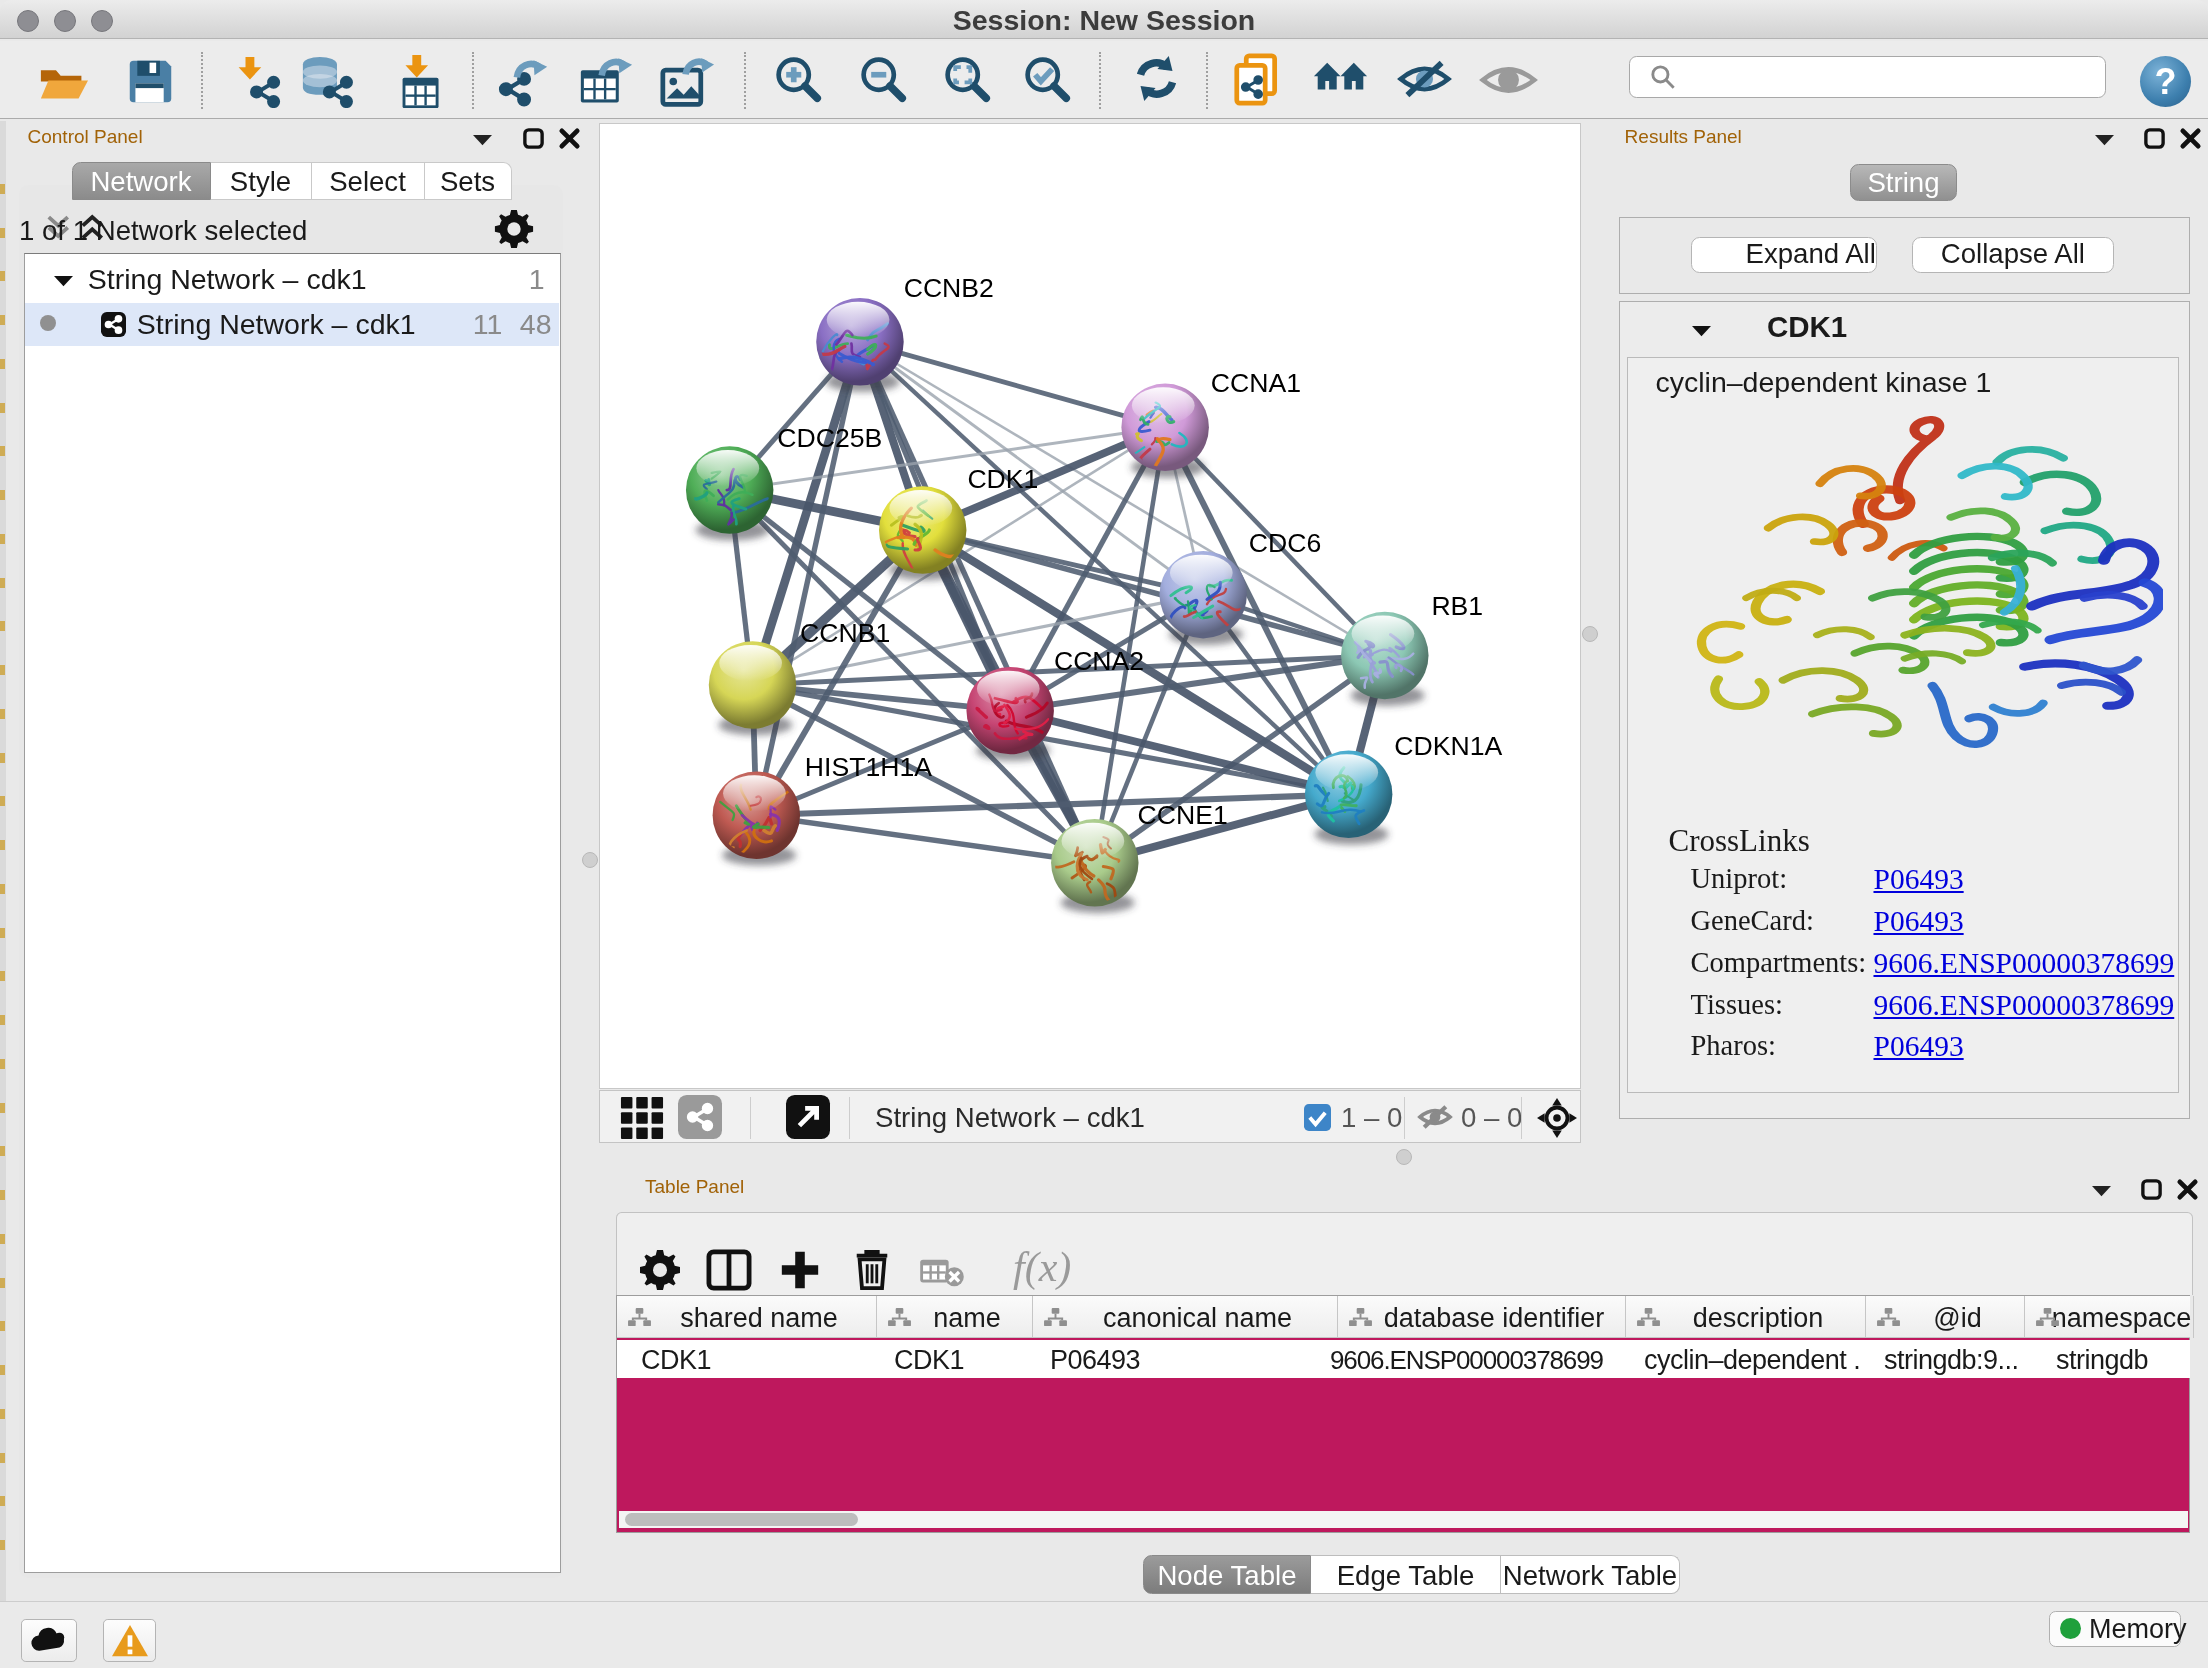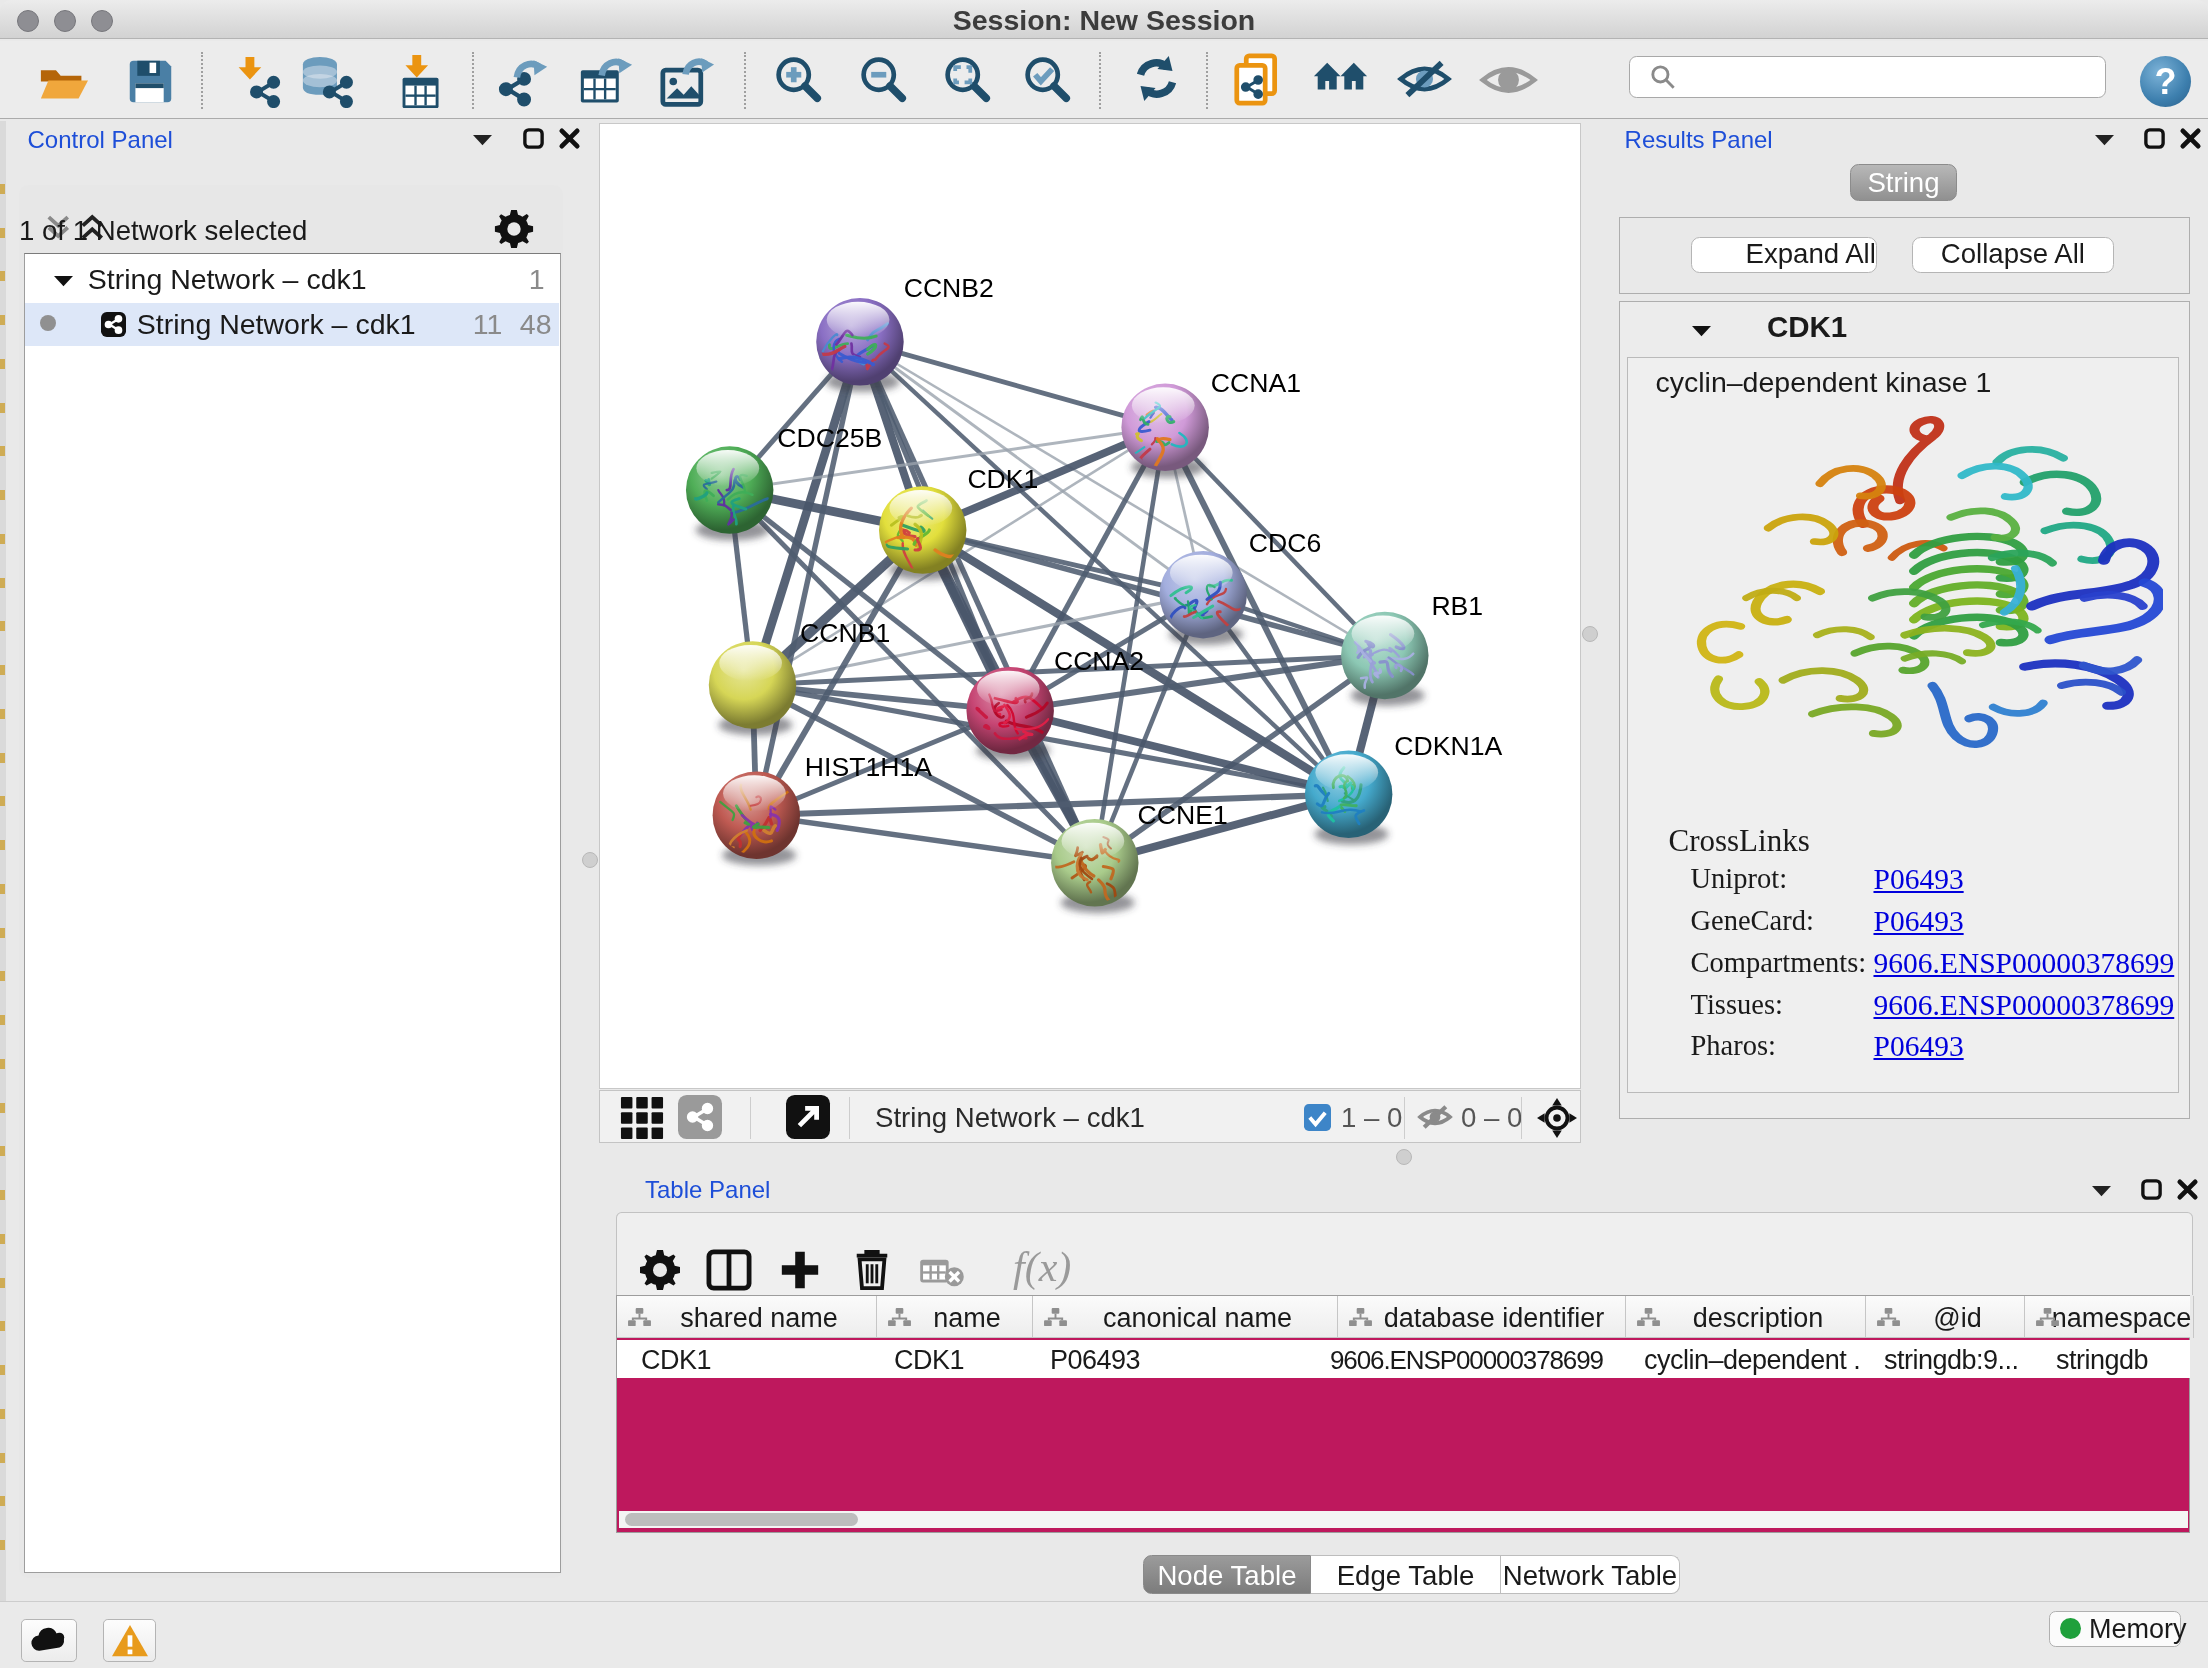--- a/index.html
+++ b/index.html
@@ -5,7 +5,7 @@
 html,body { width:2208px; height:1668px; overflow:hidden; }
 body { font-family:"Liberation Sans", sans-serif; background:#e9e9e9; position:relative; color:#1a1a1a; }
 .abs { position:absolute; }
-.ptitle { font-size:24px; color:#1d4ed8; }
+.ptitle { font-size:19px; color:#a16207; }
 </style></head>
 <body>
 

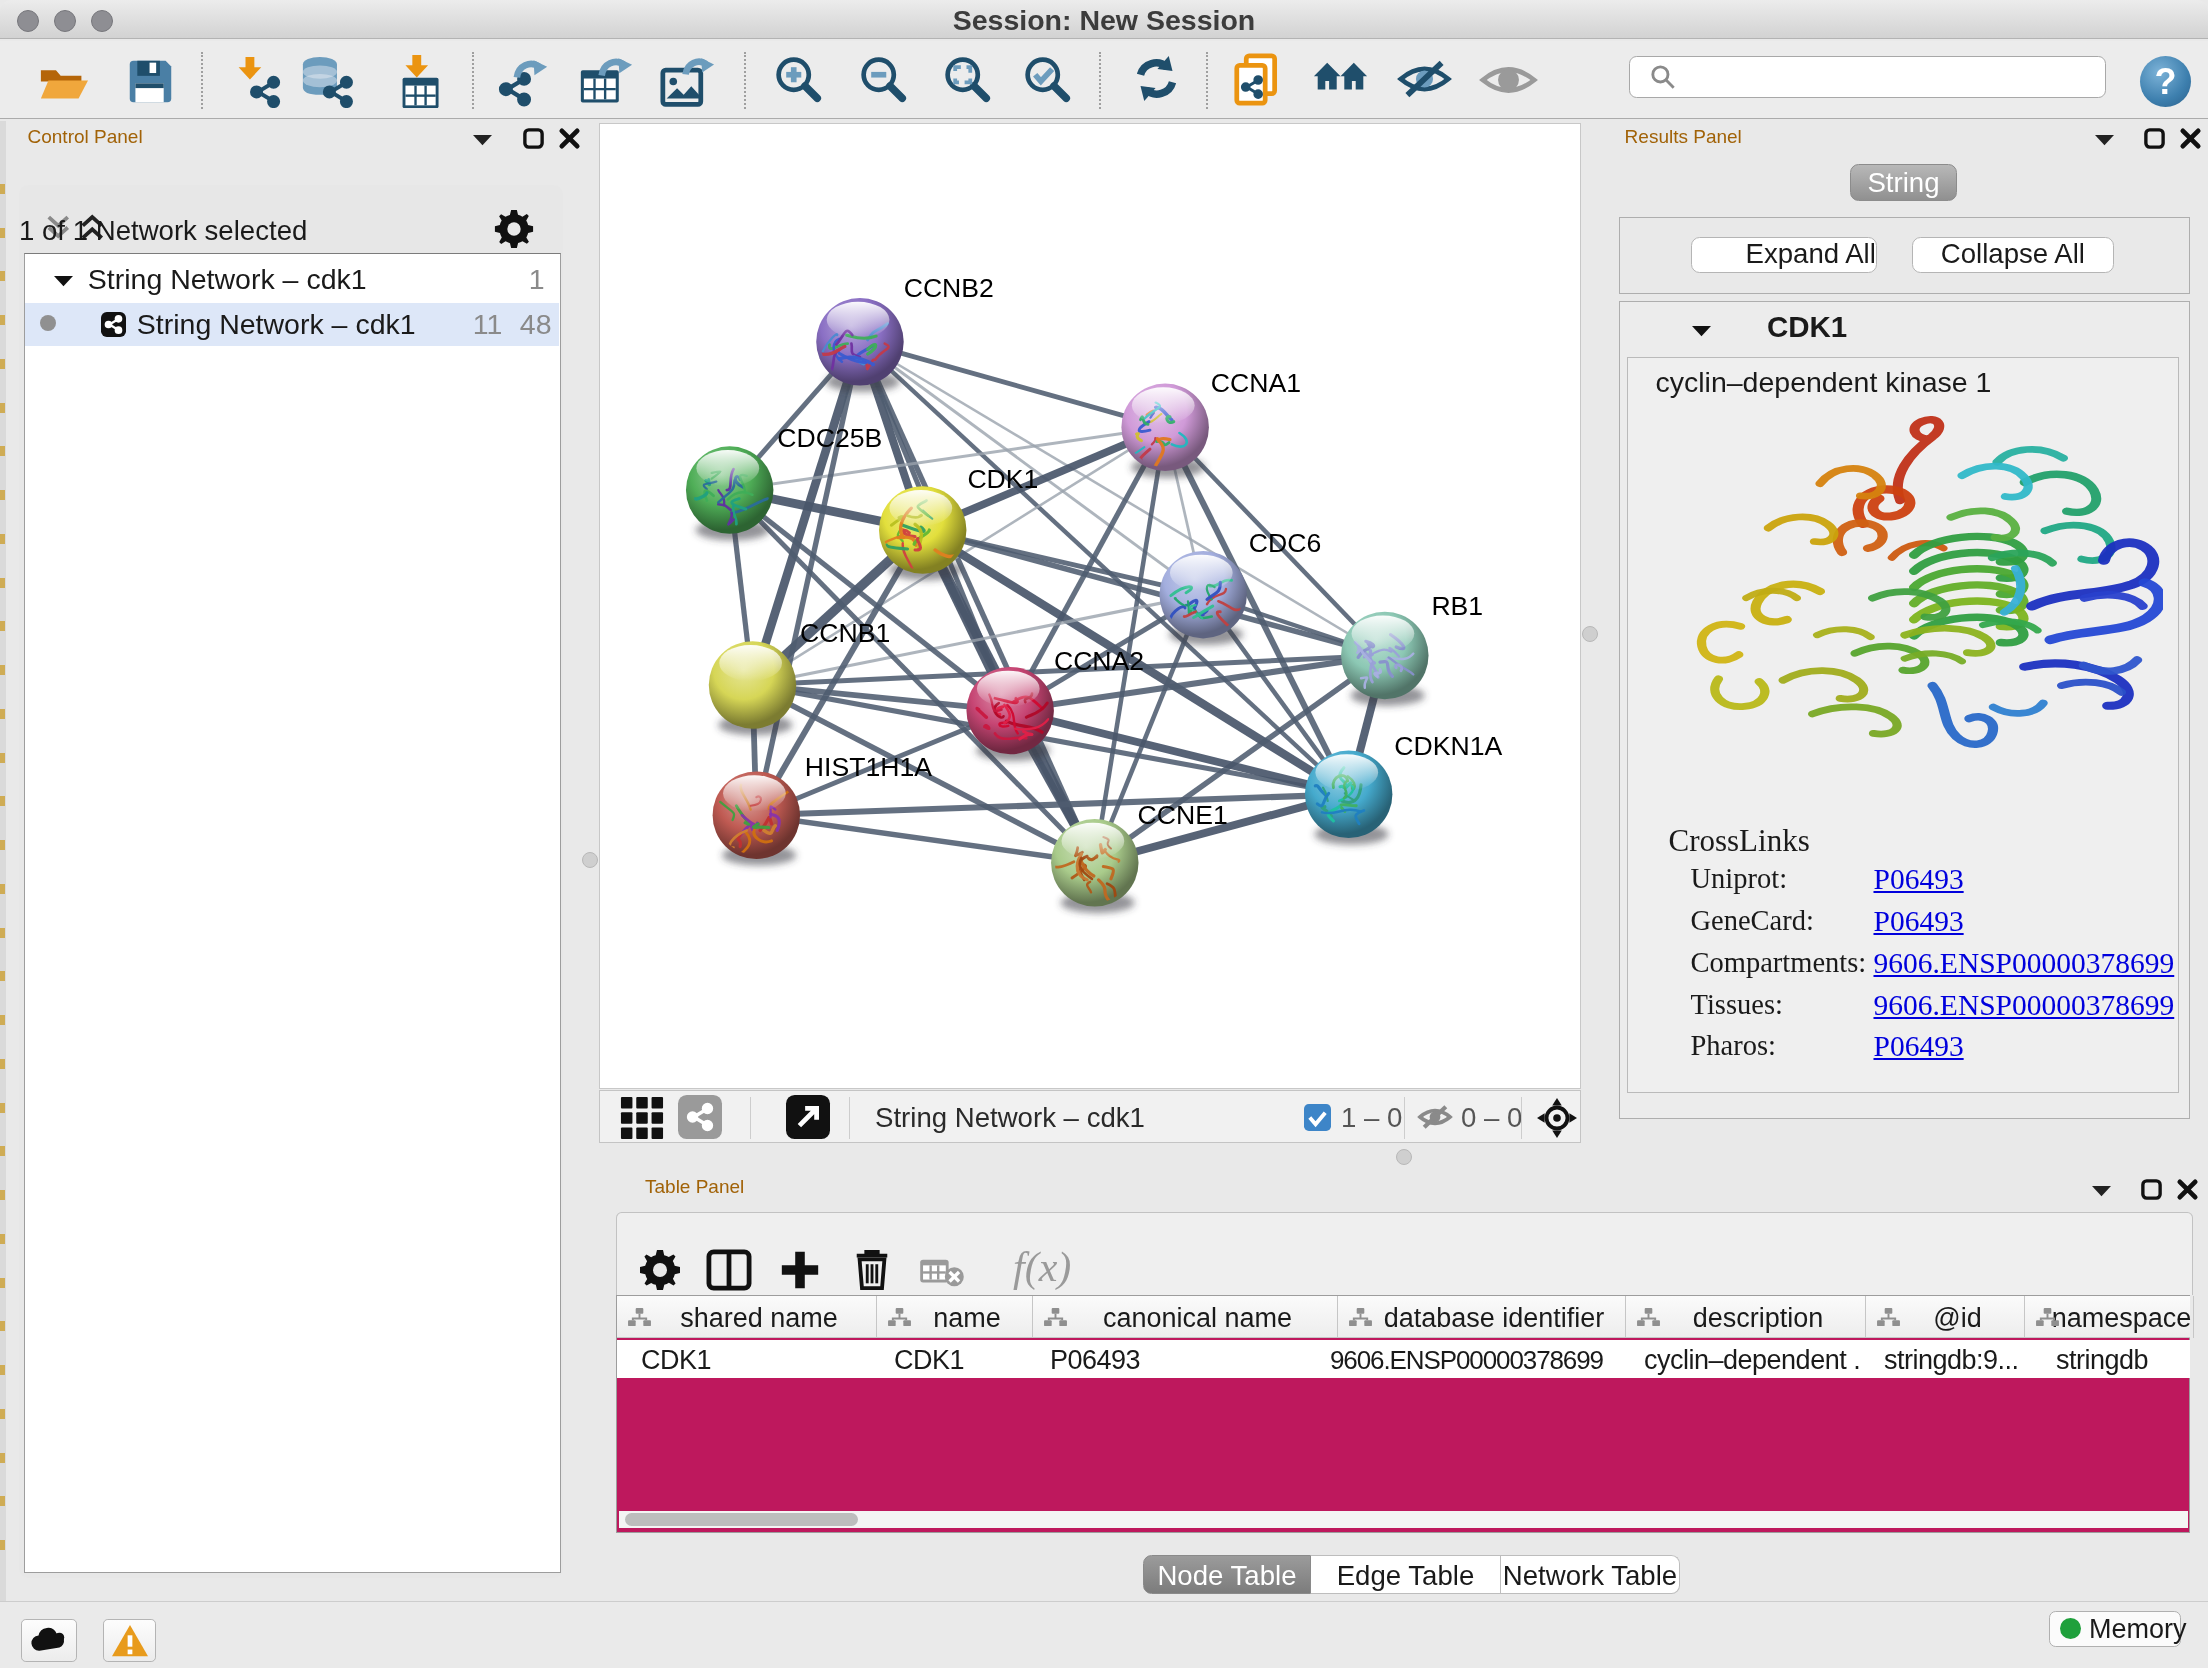--- a/index.html
+++ b/index.html
@@ -201,6 +201,12 @@
         <path d="M4 4 L20 20 M20 4 L4 20" stroke="#111" stroke-width="5" stroke-linecap="round"></path>
       </svg></div>
 
+  <div class="abs" style="left:62px;top:41px;height:38px;display:flex;font-size:27.6px;z-index:5">
+    <div style="width:139px;background:linear-gradient(#a9a9a9,#8b8b8b);color:#fff;border-radius:8.6px 0 0 0;text-align:center;line-height:38px;border:1px solid #8a8a8a">Network</div>
+    <div style="width:101px;background:#fff;text-align:center;line-height:38px;border:1px solid #c9c9c9;border-left:none">Style</div>
+    <div style="width:113px;background:#fff;text-align:center;line-height:38px;border:1px solid #c9c9c9;border-left:none">Select</div>
+    <div style="width:87px;background:#fff;border-radius:0 8.6px 0 0;text-align:center;line-height:38px;border:1px solid #c9c9c9;border-left:none">Sets</div>
+  </div>
 
   <div class="abs" style="left:9.5px;top:64px;width:544px;height:1393px;background:#e7e7e7;border-radius:9.5px;"></div>
   <div class="abs" style="left:9.5px;top:64px;width:544px;height:1393px;">

